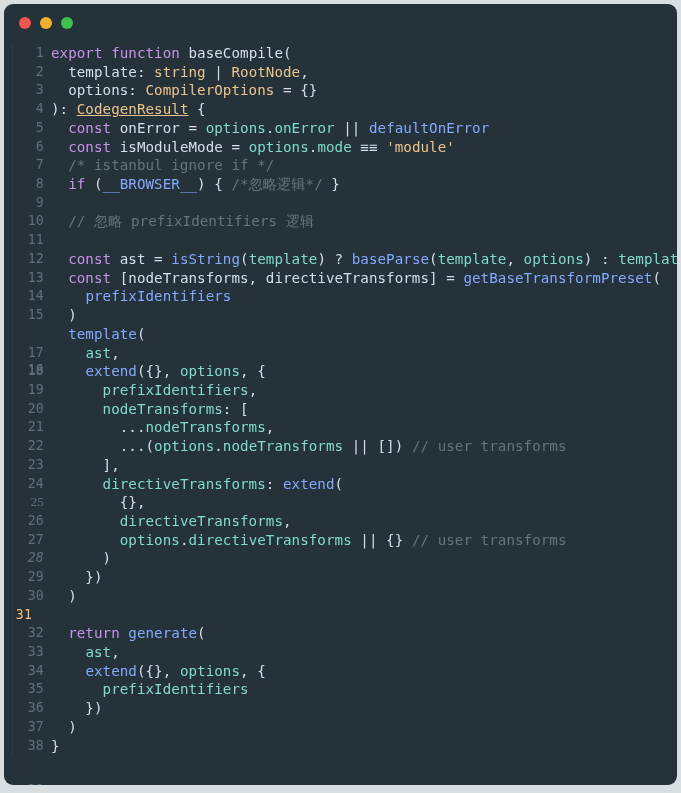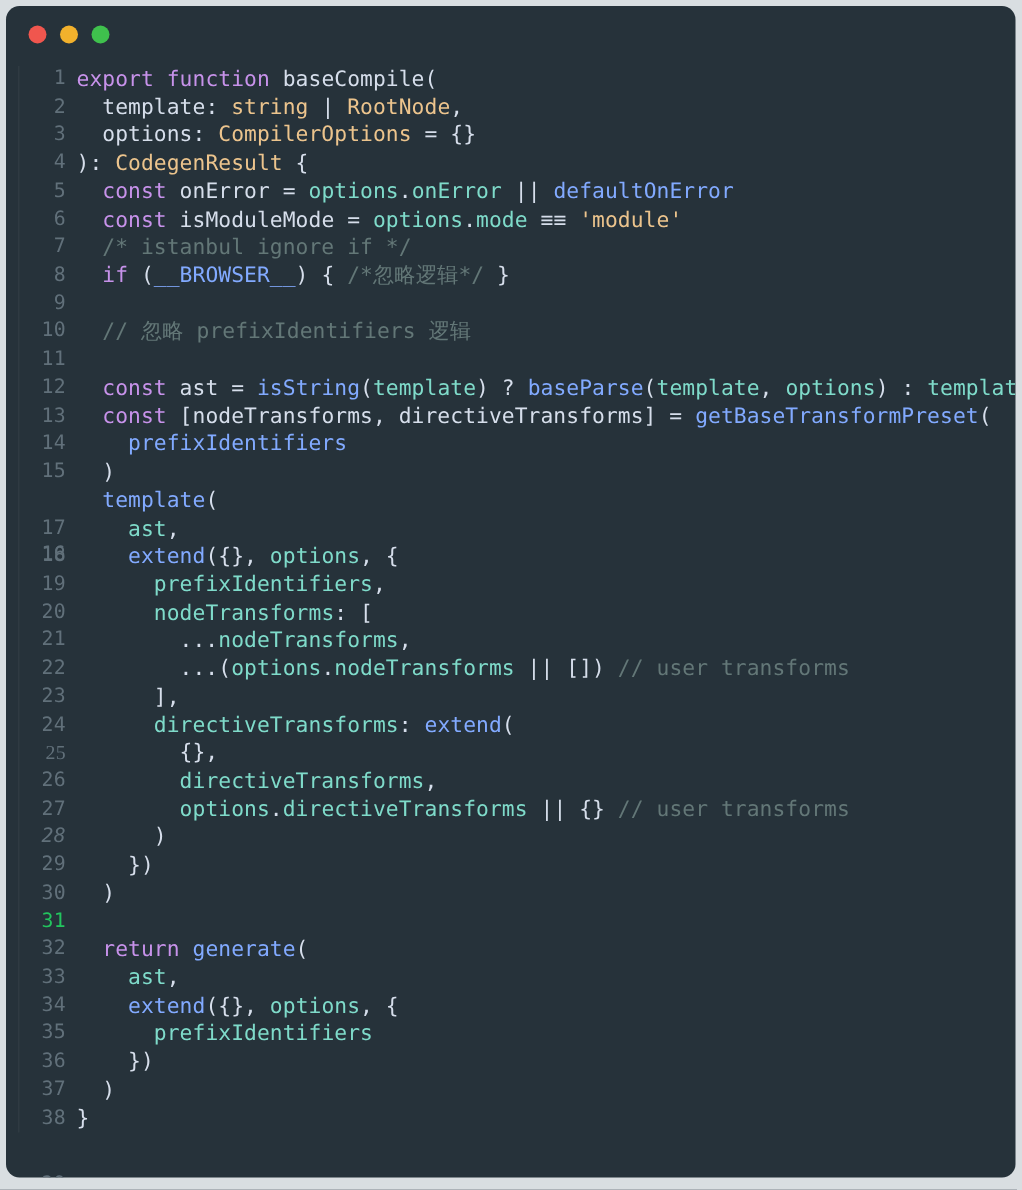--- a/index.html
+++ b/index.html
@@ -112,7 +112,7 @@
       <div class="row"><span class="ln" style="color: rgb(97, 112, 122);">1</span><span class="src"><span class="kw" style="color: rgb(199, 146, 234);">export</span><span class="pln" style="color: rgb(214, 222, 235);"> </span><span class="kw" style="color: rgb(199, 146, 234);">function</span><span class="pln" style="color: rgb(214, 222, 235);"> </span><span class="pln" style="color: rgb(214, 222, 235);">baseCompile</span><span class="pln" style="color: rgb(214, 222, 235);">(</span></span></div>
       <div class="row"><span class="ln" style="color: rgb(97, 112, 122);">2</span><span class="src"><span class="pln" style="color: rgb(214, 222, 235);">  template</span><span class="pln" style="color: rgb(214, 222, 235);">: </span><span class="typ" style="color: rgb(236, 196, 141);">string</span><span class="pln" style="color: rgb(214, 222, 235);"> | </span><span class="typ" style="color: rgb(236, 196, 141);">RootNode</span><span class="pln" style="color: rgb(214, 222, 235);">,</span></span></div>
       <div class="row"><span class="ln" style="color: rgb(97, 112, 122);">3</span><span class="src"><span class="pln" style="color: rgb(214, 222, 235);">  options</span><span class="pln" style="color: rgb(214, 222, 235);">: </span><span class="typ" style="color: rgb(236, 196, 141);">CompilerOptions</span><span class="pln" style="color: rgb(214, 222, 235);"> = {}</span></span></div>
-      <div class="row"><span class="ln" style="color: rgb(97, 112, 122);">4</span><span class="src"><span class="pln" style="color: rgb(214, 222, 235);">): </span><span class="typ" style="color: rgb(236, 196, 141);">CodegenResult</span><span class="pln" style="color: rgb(214, 222, 235);"> {</span></span></div>
+      <div class="row"><span class="ln" style="color: rgb(97, 112, 122);">4</span><span class="src"><span class="pln" style="color: rgb(214, 222, 235);">): </span><span class="typ" style="color: rgb(236, 196, 141); text-decoration: underline;">CodegenResult</span><span class="pln" style="color: rgb(214, 222, 235);"> {</span></span></div>
       <div class="row"><span class="ln" style="color: rgb(97, 112, 122);">5</span><span class="src"><span class="pln" style="color: rgb(214, 222, 235);">  </span><span class="kw" style="color: rgb(199, 146, 234);">const</span><span class="pln" style="color: rgb(214, 222, 235);"> onError = </span><span class="var" style="color: rgb(127, 219, 202);">options</span><span class="pln" style="color: rgb(214, 222, 235);">.</span><span class="var" style="color: rgb(127, 219, 202);">onError</span><span class="pln" style="color: rgb(214, 222, 235);"> || </span><span class="fn" style="color: rgb(130, 170, 255);">defaultOnError</span></span></div>
       <div class="row"><span class="ln" style="color: rgb(97, 112, 122);">6</span><span class="src"><span class="pln" style="color: rgb(214, 222, 235);">  </span><span class="kw" style="color: rgb(199, 146, 234);">const</span><span class="pln" style="color: rgb(214, 222, 235);"> isModuleMode = </span><span class="var" style="color: rgb(127, 219, 202);">options</span><span class="pln" style="color: rgb(214, 222, 235);">.</span><span class="var" style="color: rgb(127, 219, 202);">mode</span><span class="pln" style="color: rgb(214, 222, 235);"> ≡≡ </span><span class="str" style="color: rgb(236, 196, 141);">'module'</span></span></div>
       <div class="row"><span class="ln" style="color: rgb(97, 112, 122);">7</span><span class="src"><span class="cmt" style="color: rgb(99, 119, 119);">  /* istanbul ignore if */</span></span></div>

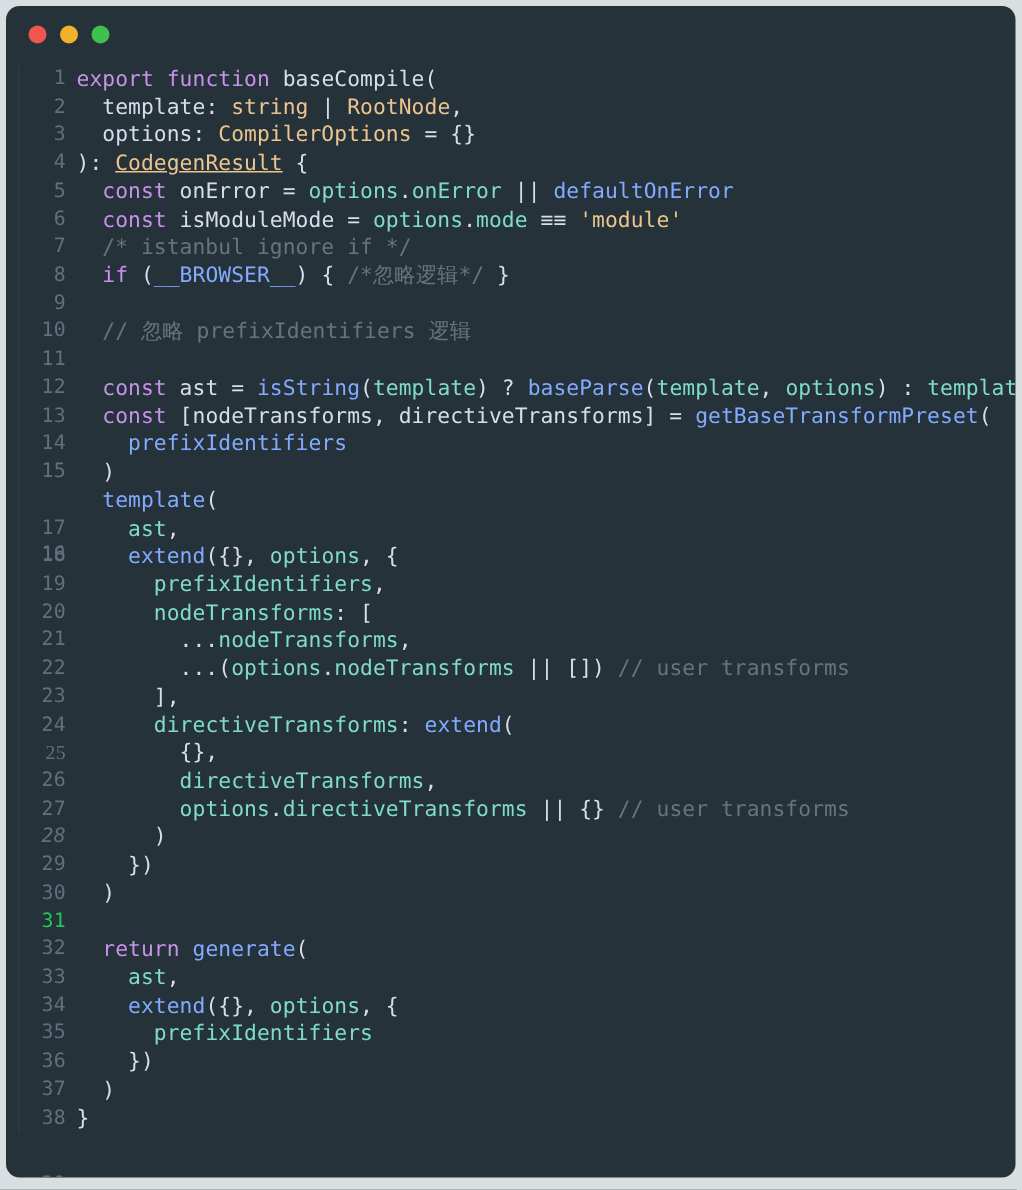--- a/index.html
+++ b/index.html
@@ -139,7 +139,7 @@
       <div class="row"><span class="ln" style="color: rgb(97, 112, 122); font-style: italic;">28</span><span class="src"><span class="pln" style="color: rgb(214, 222, 235);">      )</span></span></div>
       <div class="row"><span class="ln" style="color: rgb(97, 112, 122);">29</span><span class="src"><span class="pln" style="color: rgb(214, 222, 235);">    })</span></span></div>
       <div class="row"><span class="ln" style="color: rgb(97, 112, 122);">30</span><span class="src"><span class="pln" style="color: rgb(214, 222, 235);">  )</span></span></div>
-      <div class="row"><span class="ln" style="color: #22c55e;">31</span><span class="src"></span></div>
+      <div class="row"><span class="ln" style="color: #fdba74; text-align: center;">31</span><span class="src"></span></div>
       <div class="row"><span class="ln" style="color: rgb(97, 112, 122);">32</span><span class="src"><span class="pln" style="color: rgb(214, 222, 235);">  </span><span class="kw" style="color: rgb(199, 146, 234);">return</span><span class="pln" style="color: rgb(214, 222, 235);"> </span><span class="fn" style="color: rgb(130, 170, 255);">generate</span><span class="pln" style="color: rgb(214, 222, 235);">(</span></span></div>
       <div class="row"><span class="ln" style="color: rgb(97, 112, 122);">33</span><span class="src"><span class="pln" style="color: rgb(214, 222, 235);">    </span><span class="var" style="color: rgb(127, 219, 202);">ast</span><span class="pln" style="color: rgb(214, 222, 235);">,</span></span></div>
       <div class="row"><span class="ln" style="color: rgb(97, 112, 122);">34</span><span class="src"><span class="pln" style="color: rgb(214, 222, 235);">    </span><span class="fn" style="color: rgb(130, 170, 255);">extend</span><span class="pln" style="color: rgb(214, 222, 235);">({}, </span><span class="var" style="color: rgb(127, 219, 202);">options</span><span class="pln" style="color: rgb(214, 222, 235);">, {</span></span></div>

